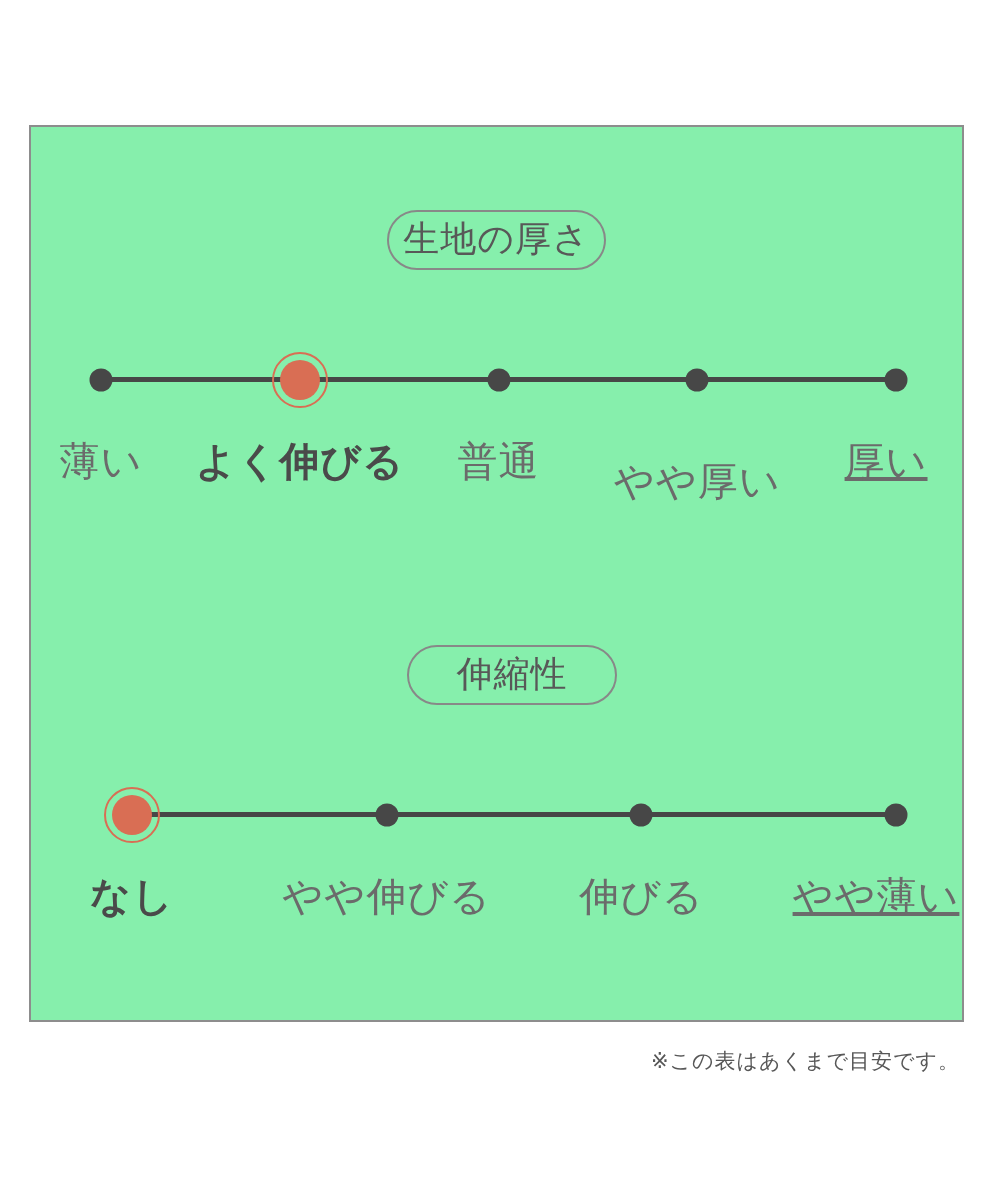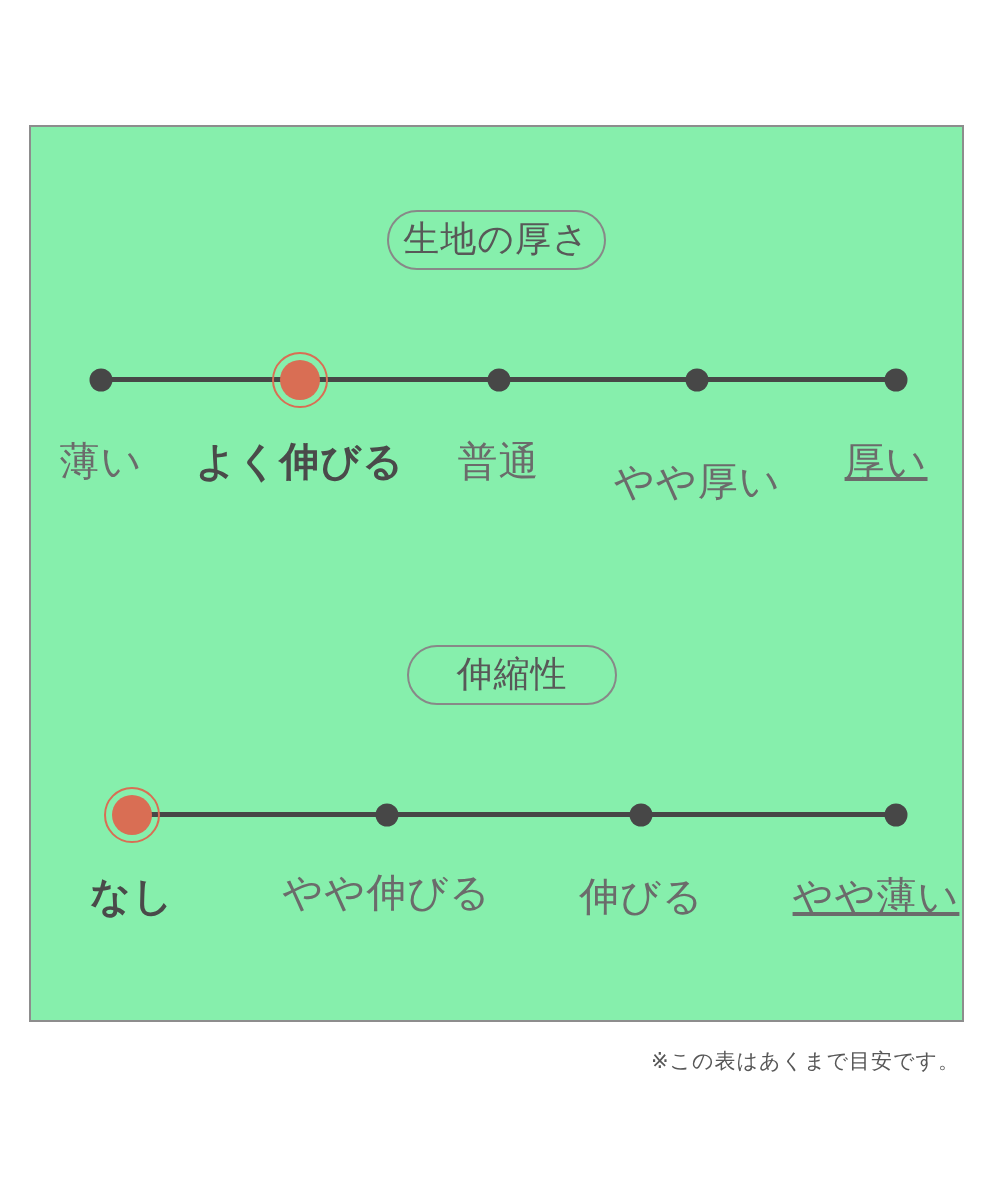--- a/index.html
+++ b/index.html
@@ -114,7 +114,7 @@
       </div>
     <div class="labels">
         <span class="scale-label selected" style="left: 0%;">なし</span>
-        <span class="scale-label" style="left: 33.3333%; font-family: Liberation Mono, monospace;">やや伸びる</span>
+        <span class="scale-label" style="left: 33.3333%;">やや伸びる</span>
         <span class="scale-label" style="left: 66.6667%;">伸びる</span>
         <span class="scale-label" style="left: 100%;">やや薄い</span>
       </div>

